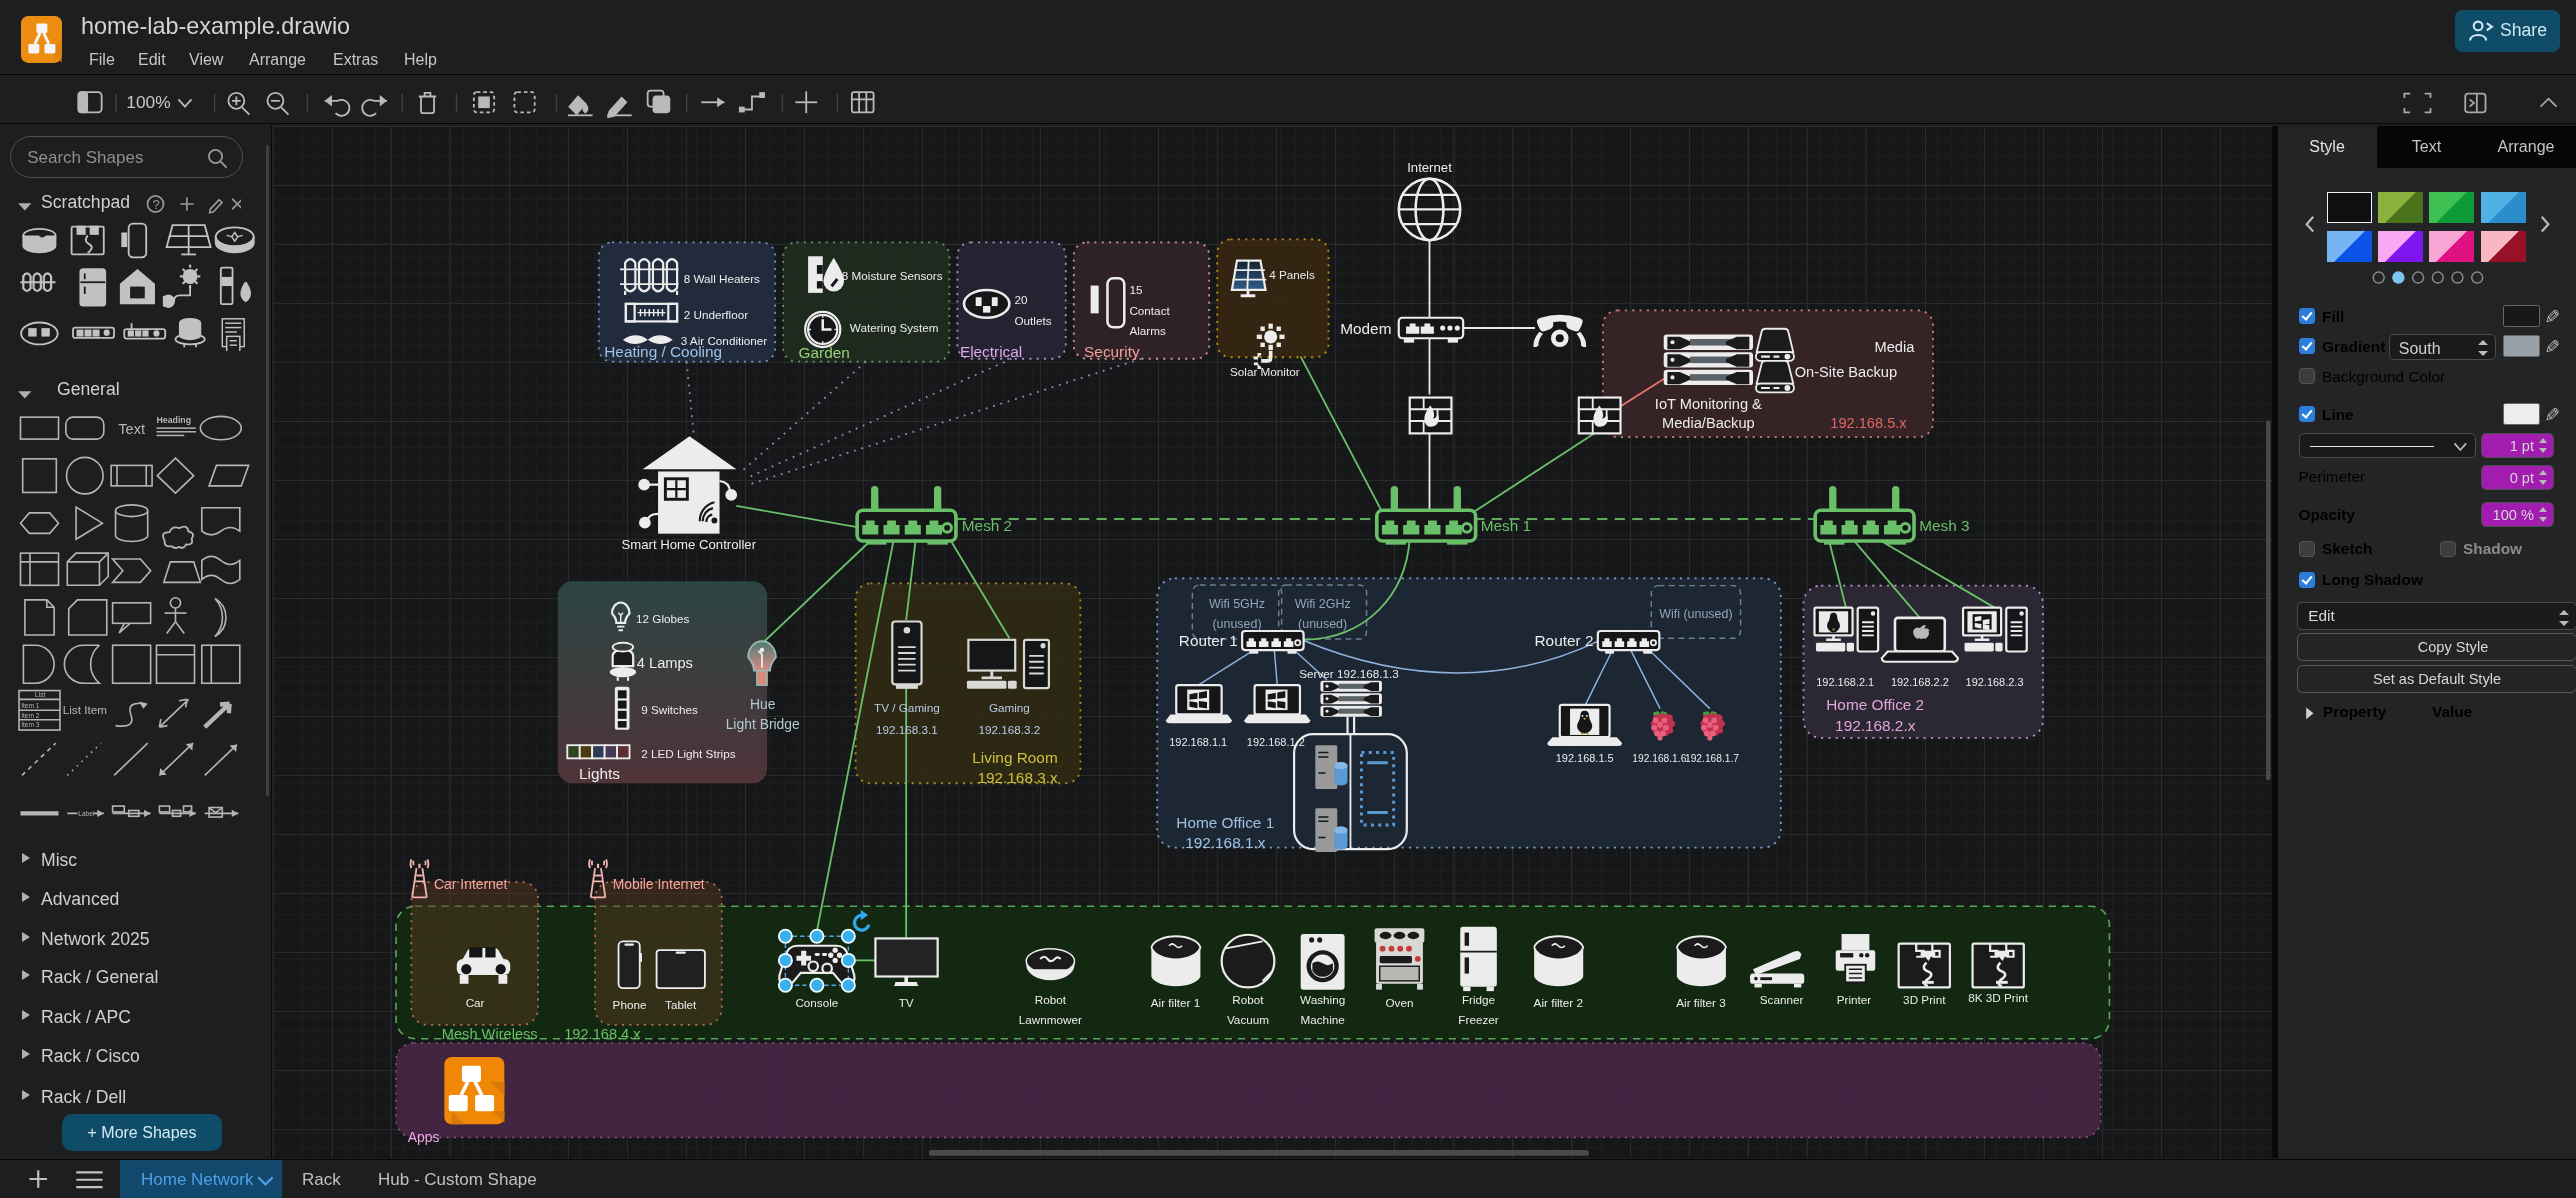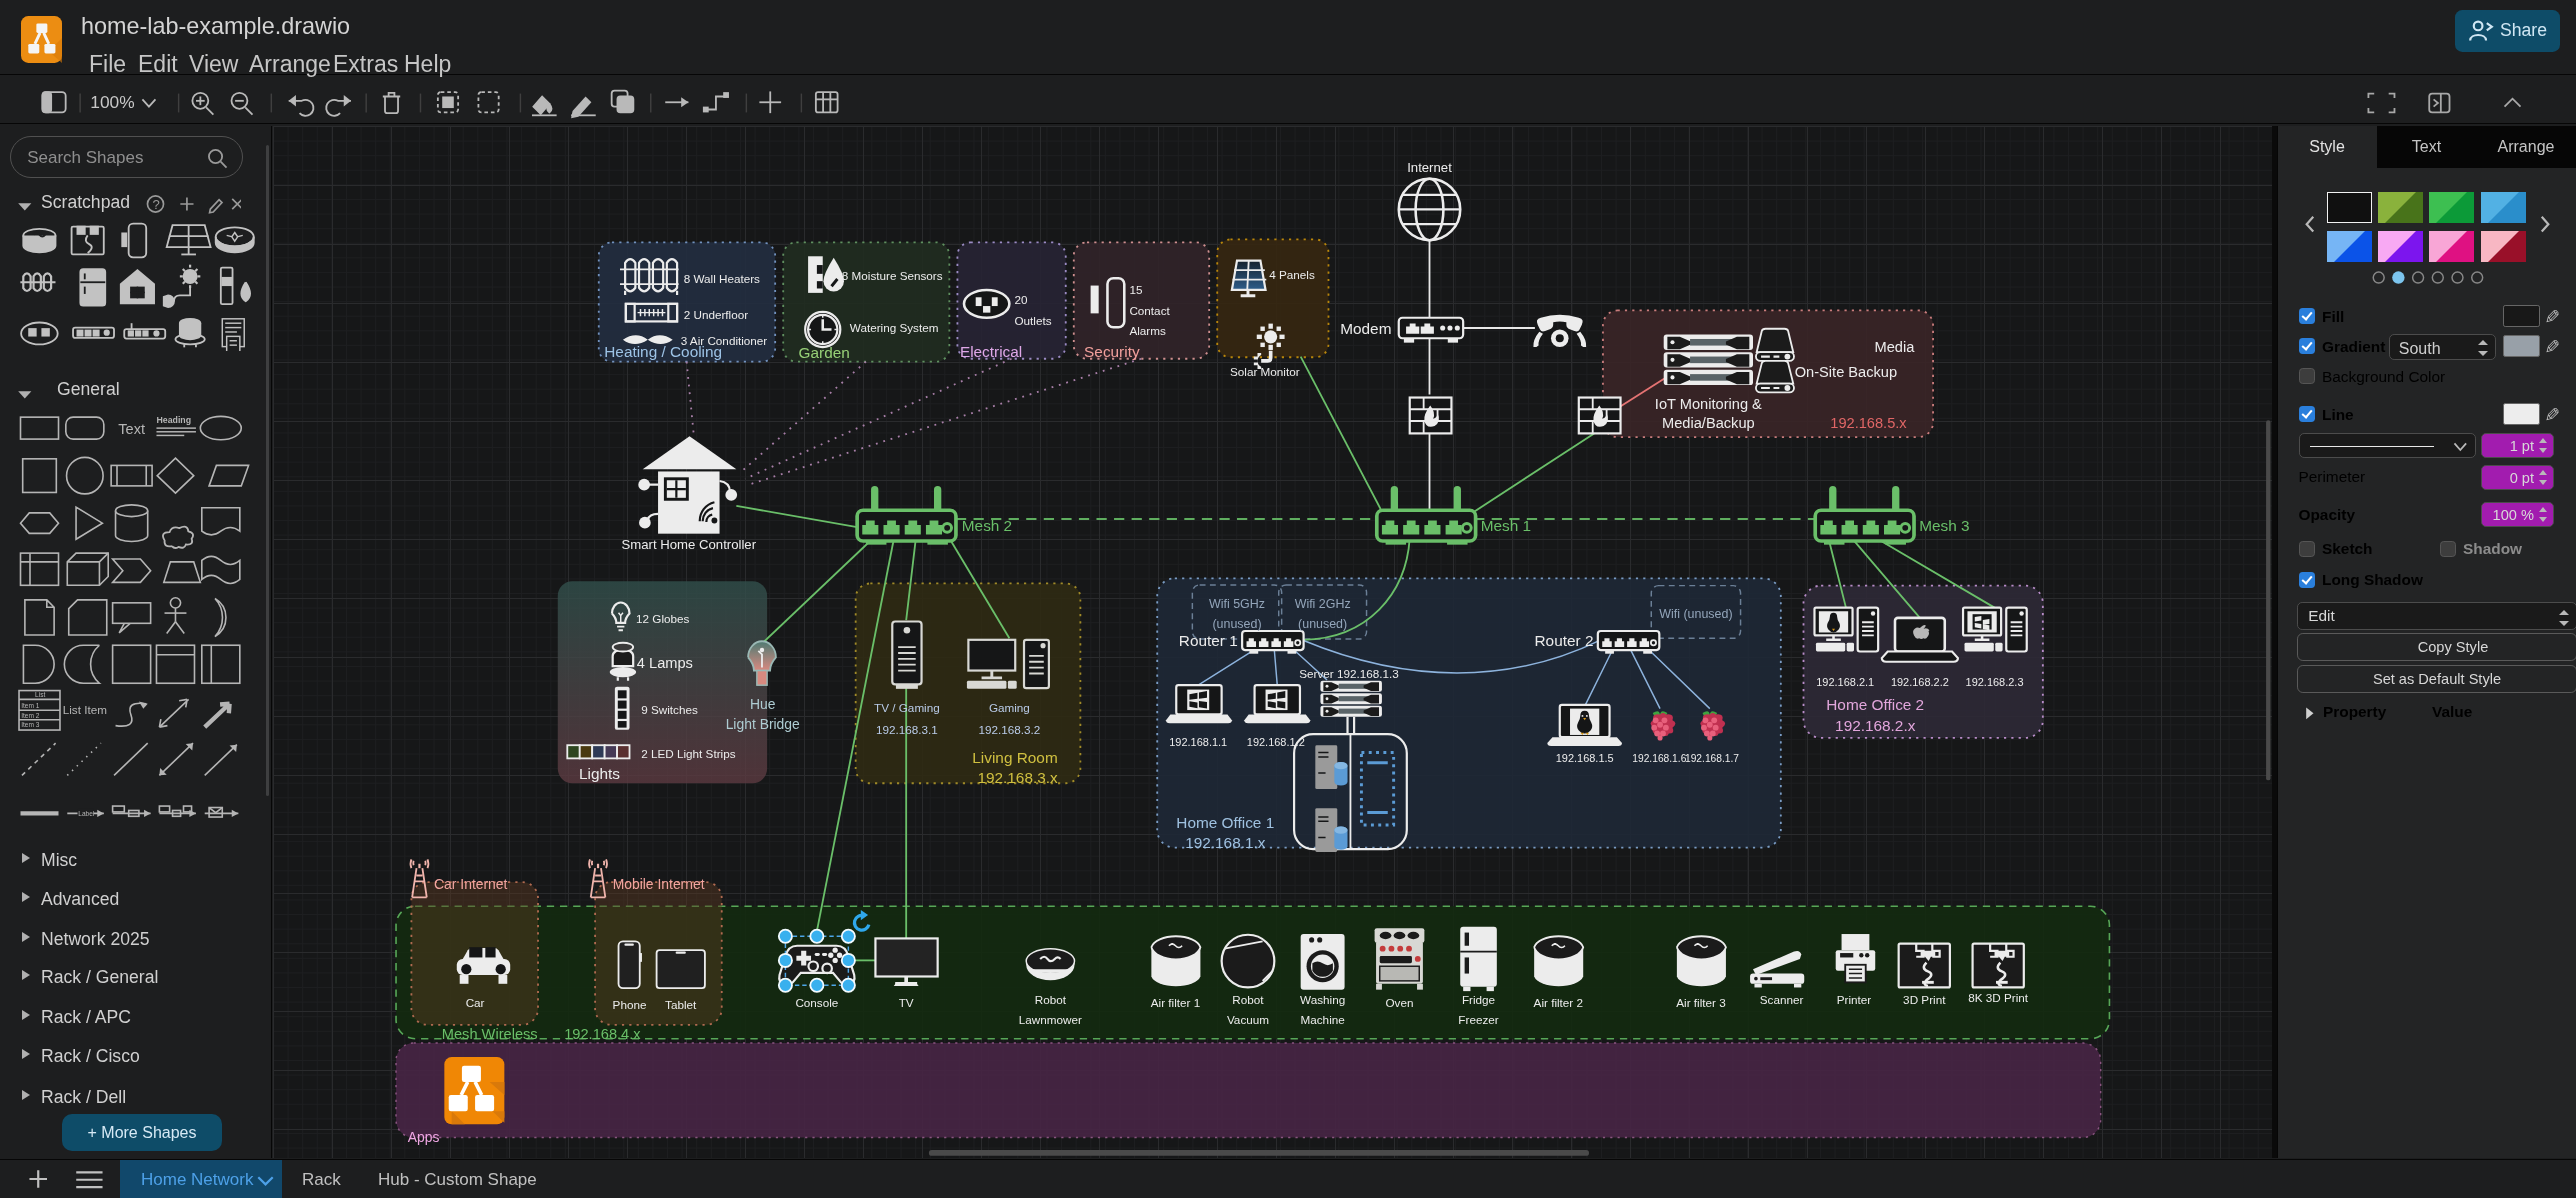--- a/index.html
+++ b/index.html
@@ -7,7 +7,7 @@
 #header { position:absolute; left:0; top:0; width:2576px; height:75px; background:#1d1e1f; border-bottom:1.5px solid #060606;text-decoration:underline; }
 #logo { position:absolute; left:20.5px; top:16px; width:41px; height:47px; background:#ec8d12; border-radius:7.3px; }
 #title { position:absolute; left:81px; top:13px; font-size:23.4px; color:#d4d4d4; }
-.menuitem { position:absolute; top:51px; font-size:23px; color:#c6c6c6; }
+.menuitem { position:absolute; top:51px; font-size:16px; color:#c6c6c6; }
 #share { position:absolute; left:2455px; top:10.2px; width:105px; height:42px; background:#0e4c68; border-radius:7.3px; color:#cfe6f3; font-size:17.6px; }
 #share span { position:absolute; left:45px; top:9.5px; }
 #toolbar { position:absolute; left:0; top:82px; width:2576px; height:42px; background:#1d1e1f; border-bottom:1.5px solid #060606; }

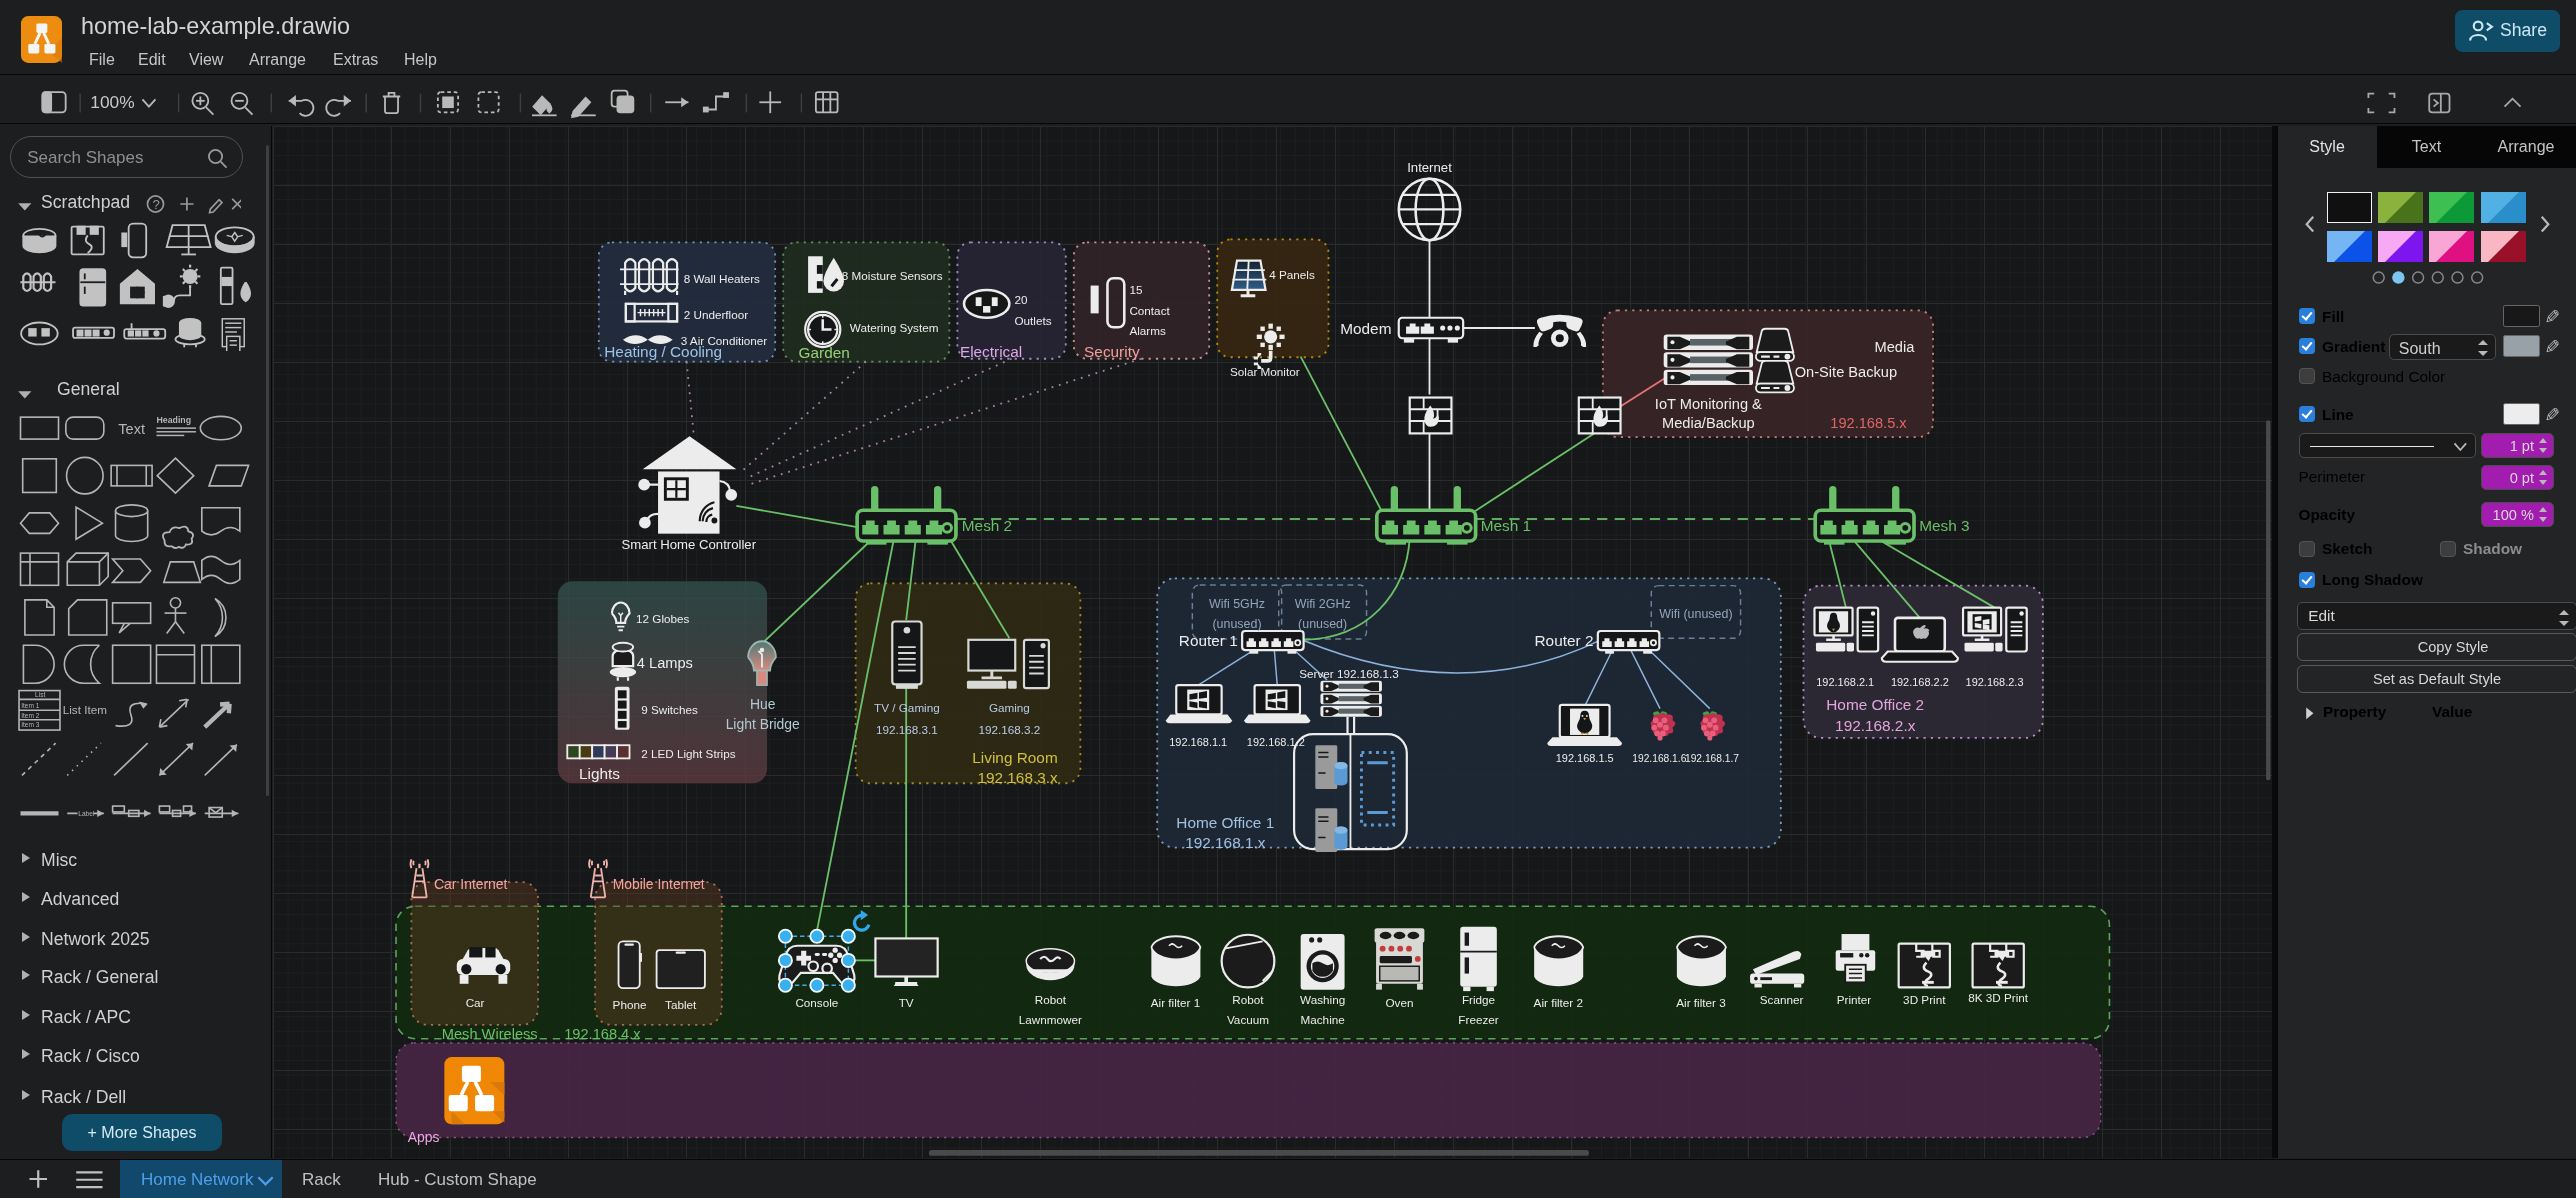--- a/index.html
+++ b/index.html
@@ -10,7 +10,7 @@
 .menuitem { position:absolute; top:51px; font-size:16px; color:#c6c6c6; }
 #share { position:absolute; left:2455px; top:10.2px; width:105px; height:42px; background:#0e4c68; border-radius:7.3px; color:#cfe6f3; font-size:17.6px; }
 #share span { position:absolute; left:45px; top:9.5px; }
-#toolbar { position:absolute; left:0; top:82px; width:2576px; height:42px; background:#1d1e1f; border-bottom:1.5px solid #060606; }
+#toolbar { position:absolute; left:0; top:82px; width:2576px; height:42px; background:#1d1e1f; border-bottom:1.5px solid #060606;padding-left:36px; }
 #sidebar { position:absolute; left:0; top:126px; width:272px; height:1032px; background:#1d1e1f; border-right:0.7px solid #060606; }
 #searchbox { position:absolute; left:10.2px; top:9.5px; width:233px; height:42px; border:0.7px solid #505050; border-radius:22px; }
 #searchbox span { position:absolute; left:16px; top:11px; font-size:17px; color:#8f8f8f; }

